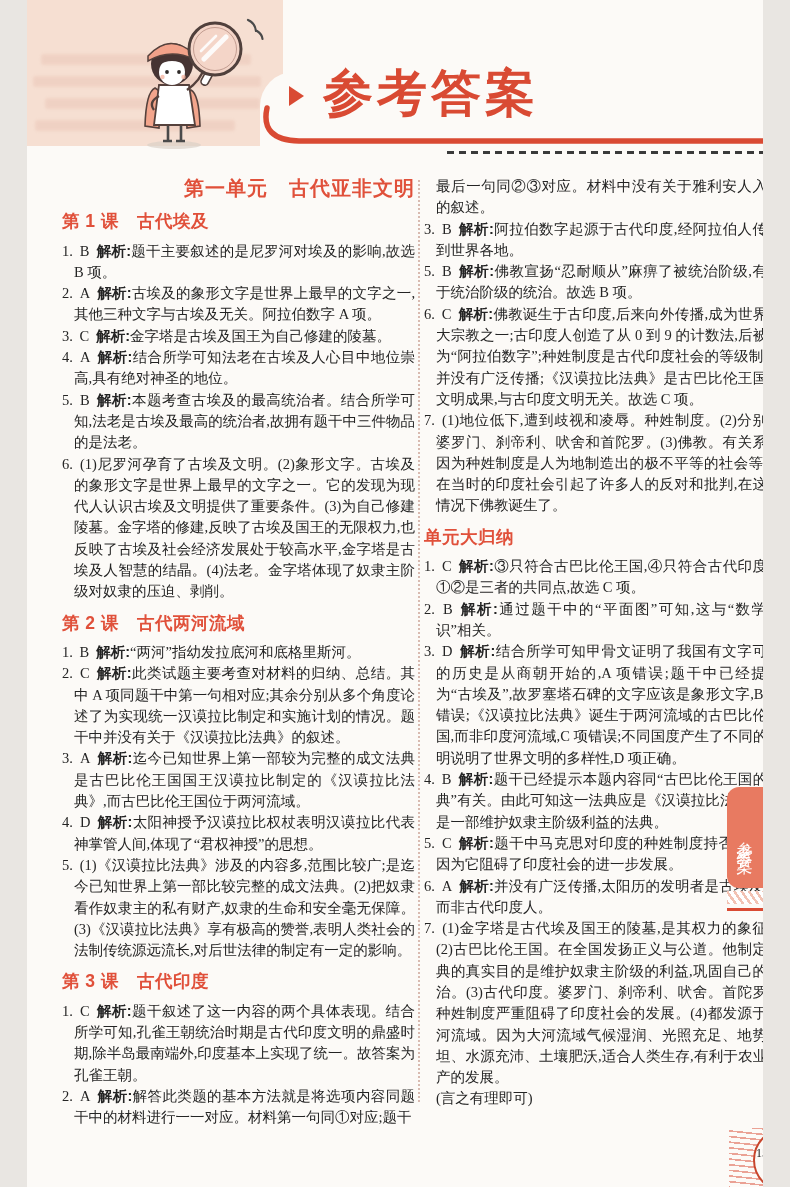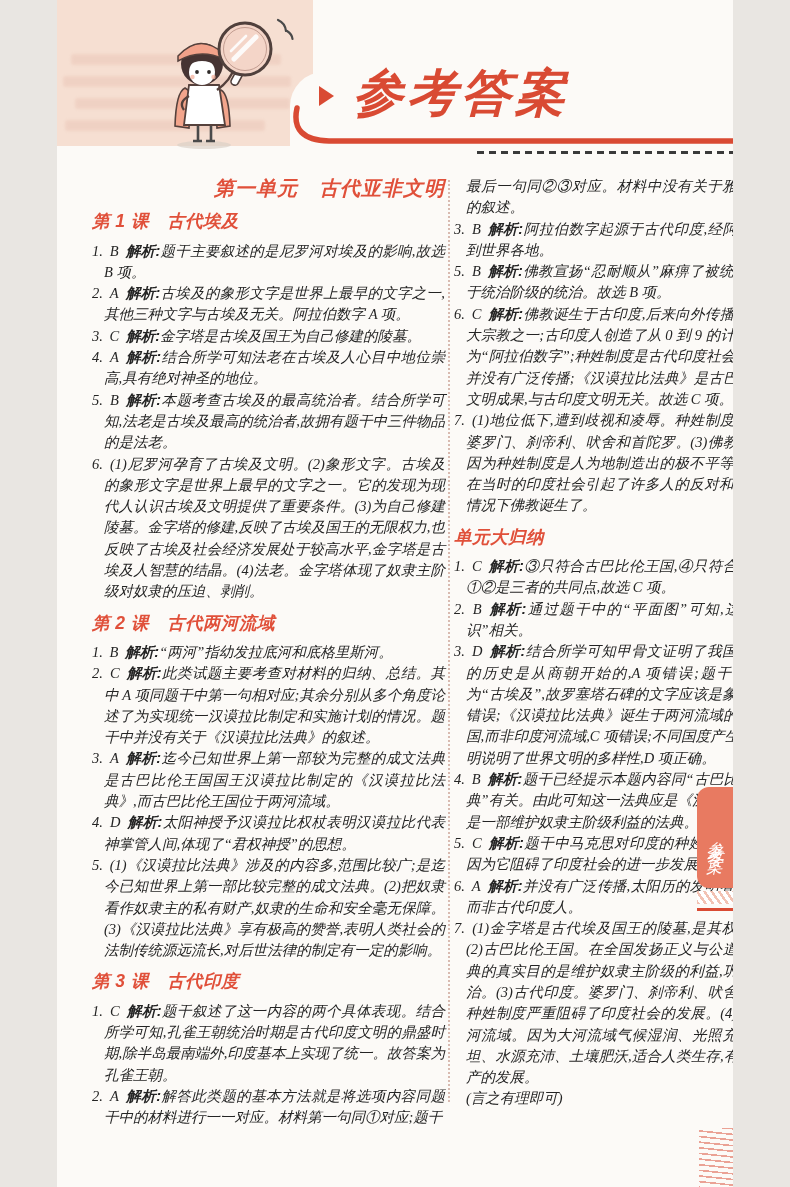--- a/index.html
+++ b/index.html
@@ -12,9 +12,9 @@
   }
   html,body{margin:0;padding:0;background:#e9e6e2;}
   .page{
-    position:relative;width:676px;height:1187px;margin:0 auto;
+    position:relative;width:736px;height:1187px;margin:0 auto;
     background:var(--paper);overflow:hidden;
-    font-family:"Liberation Serif","DejaVu Serif",serif;color:var(--ink);font-style:italic;
+    font-family:"Liberation Serif","DejaVu Serif",serif;color:var(--ink);
   }
   
   .panel{position:absolute;left:0;top:0;width:256px;height:146px;background:var(--panel);border-radius:0 0 10px 0;}

